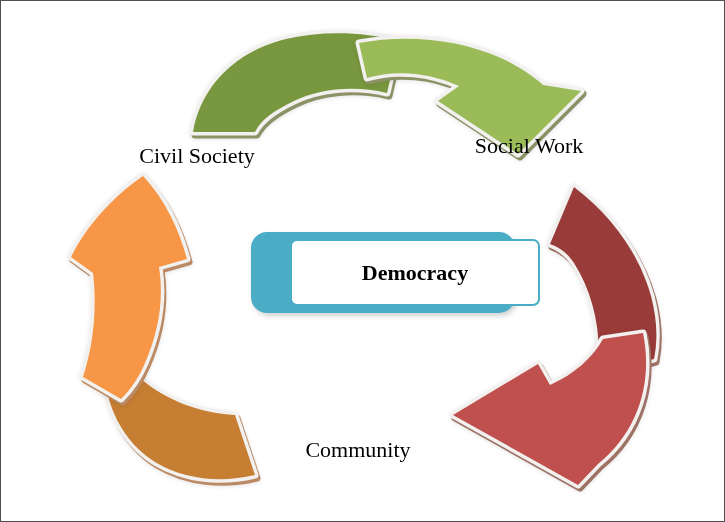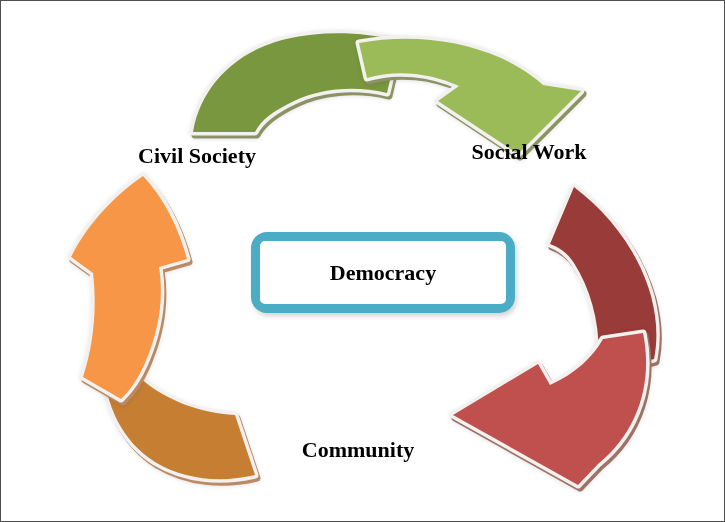--- a/index.html
+++ b/index.html
@@ -30,7 +30,7 @@
   .node-label {
     position: absolute;
     transform: translateX(-50%);
-    font-weight: bold;
+    font-weight: normal;
     font-size: 22px;
     color: #000000;
     white-space: nowrap;

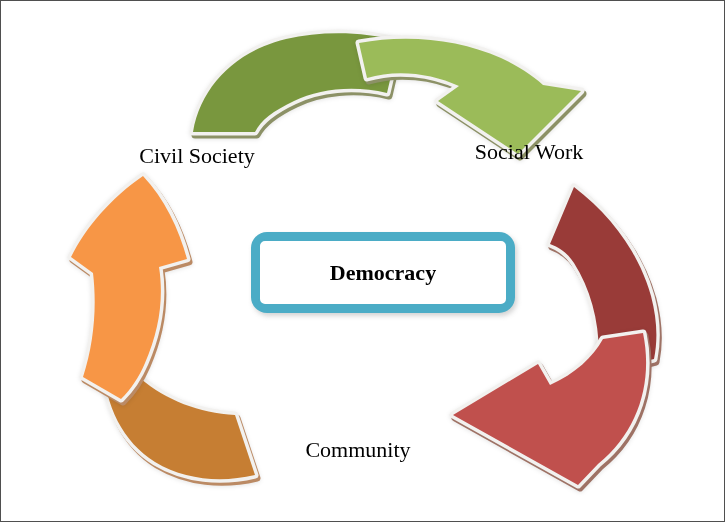--- a/index.html
+++ b/index.html
@@ -79,7 +79,7 @@
 
   <div class="node-label" style="left:196px; top:142px">Civil Society</div>
 
-  <div class="node-label" style="left:528px; top:138px">Social Work</div>
+  <div class="node-label" style="left:528px; top:132px">Social Work</div>
 
   <div class="node-label" style="left:357px; top:436px">Community</div>
 

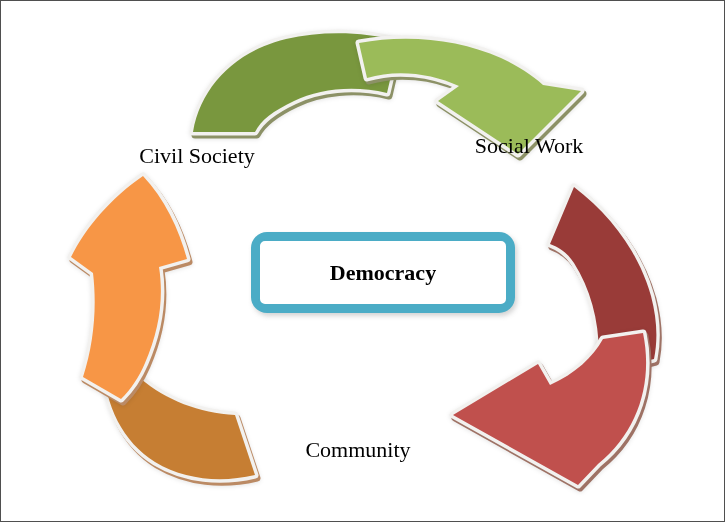--- a/index.html
+++ b/index.html
@@ -50,6 +50,7 @@
     background: #b91c1c;
     border-radius: 10px;
     padding: 0;
+    margin-left: 32px;
   }
   .center-box-inner {
     width: 100%; height: 100%;

